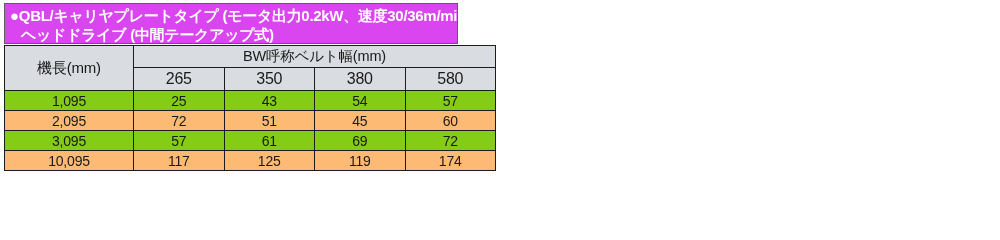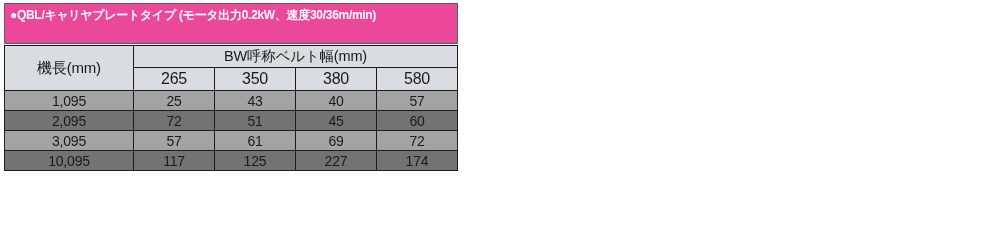--- a/index.html
+++ b/index.html
@@ -31,12 +31,12 @@
     width: 454px;
     height: 41px;
     box-sizing: border-box;
-    background: #ec4899;
+    background: #d946ef;
     border: 1px solid #5e5e5e;
     color: #ffffff;
     padding: 2px 4px 0 5px;
     font-weight: bold;
-    font-size: 12px;
+    font-size: 15px;
     line-height: 19px;
     letter-spacing: -0.3px;
     white-space: nowrap;

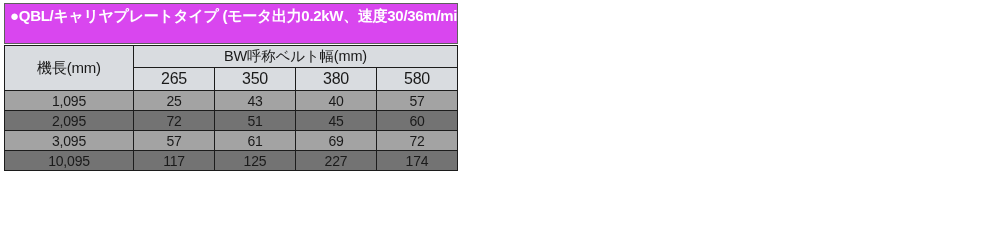--- a/index.html
+++ b/index.html
@@ -108,6 +108,7 @@
 
   <div class="title-bar">
     <span class="title-line title-line-1">●QBL/キャリヤプレートタイプ (モータ出力0.2kW、速度30/36m/min)</span>
+    <span class="title-line title-line-2">ヘッドドライブ (中間テークアップ式)</span>
   </div>
 
   <table class="spec-table">

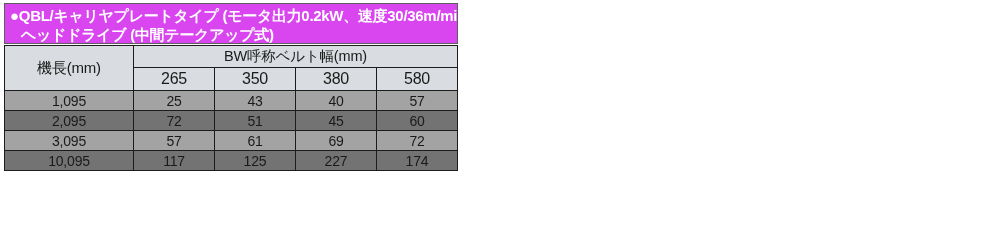--- a/index.html
+++ b/index.html
@@ -53,7 +53,7 @@
     position: absolute;
     left: 4px;
     top: 45px;
-    width: 454px;
+    width: 492px;
     border-collapse: collapse;
     table-layout: fixed;
     background: #ffffff;

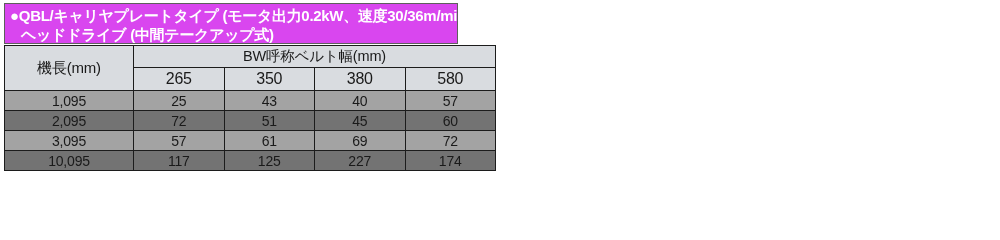--- a/index.html
+++ b/index.html
@@ -95,7 +95,7 @@
     font-size: 14px;
   }
   .row-odd td {
-    background: #a3a3a3;
+    background: #84cc16;
   }
   .row-even td {
     background: #737373;

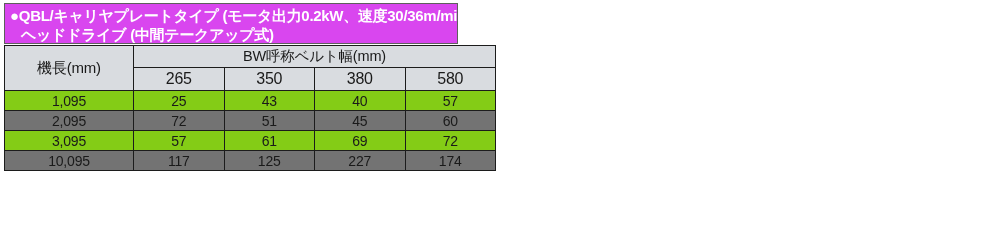--- a/index.html
+++ b/index.html
@@ -129,7 +129,7 @@
         <td>1,095</td>
         <td>25</td>
         <td>43</td>
-        <td>40</td>
+        <td>54</td>
         <td>57</td>
       </tr>
       <tr class="data-row row-even">

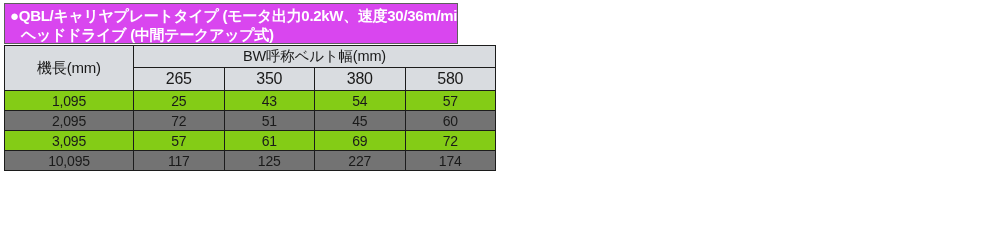--- a/index.html
+++ b/index.html
@@ -98,7 +98,7 @@
     background: #84cc16;
   }
   .row-even td {
-    background: #737373;
+    background: #fdba74;
   }
 </style>
 </head>

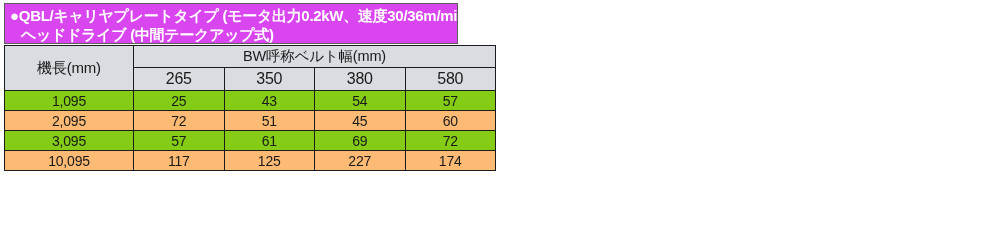--- a/index.html
+++ b/index.html
@@ -150,7 +150,7 @@
         <td>10,095</td>
         <td>117</td>
         <td>125</td>
-        <td>227</td>
+        <td>119</td>
         <td>174</td>
       </tr>
     </tbody>

